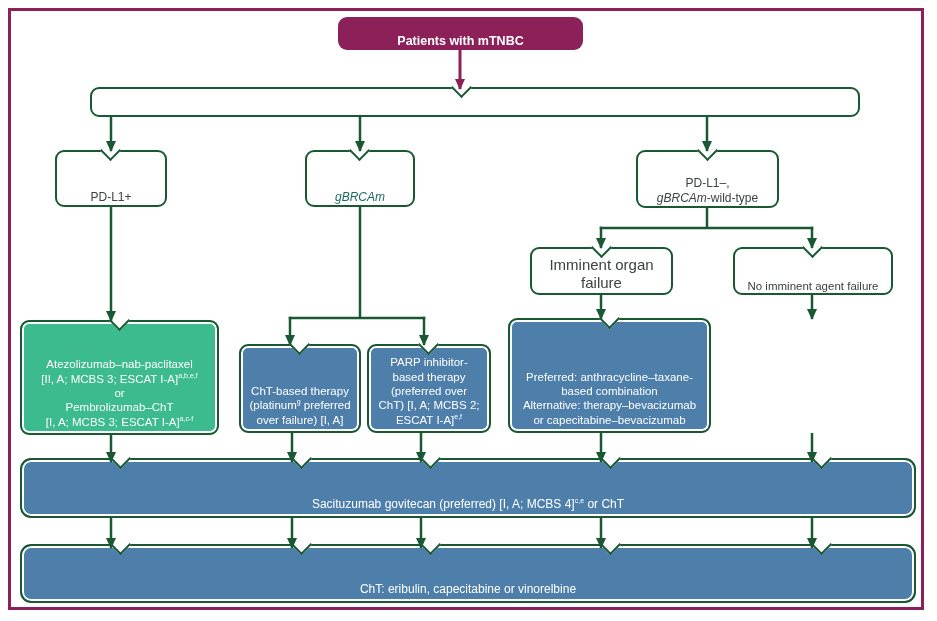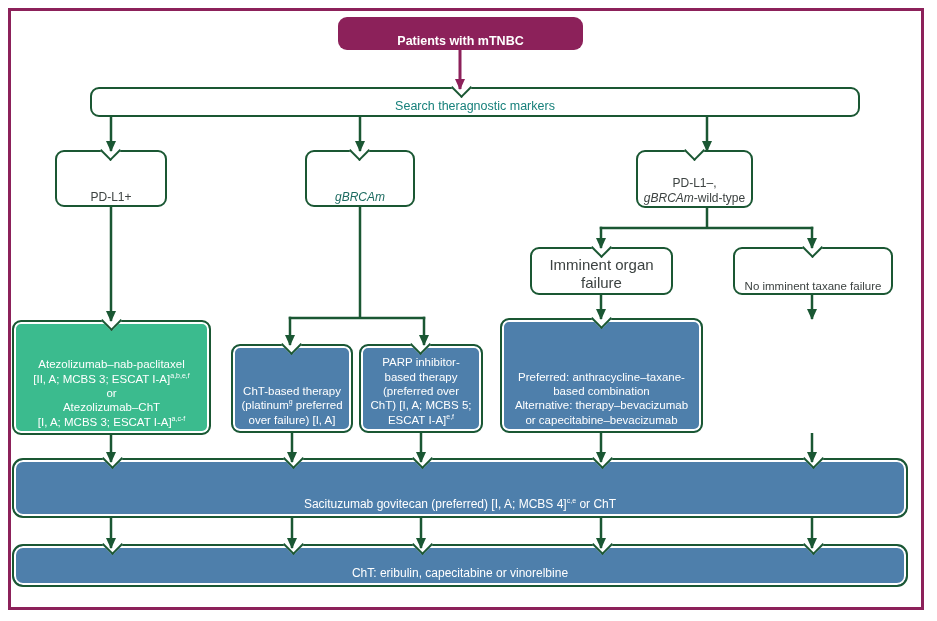--- a/index.html
+++ b/index.html
@@ -53,7 +53,6 @@
 
   <div class="box outline-box" style="left:90px;top:87px;width:770px;height:30px;">
     <i class="notch" style="left:362px;"></i>
-    <span class="teal">Search theragnostic markers</span>
   </div>
 
   <div class="box outline-box" style="left:55px;top:150px;width:112px;height:57px;">

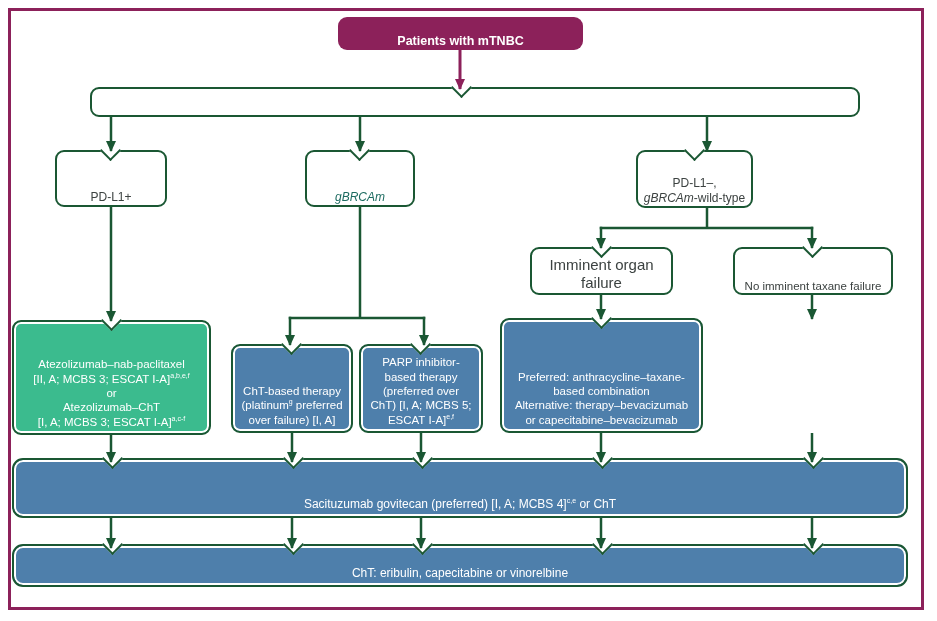--- a/index.html
+++ b/index.html
@@ -65,7 +65,7 @@
     <span class="gene">gBRCAm</span>
   </div>
 
-  <div class="box outline-box" style="left:636px;top:150px;width:117px;height:58px;">
+  <div class="box outline-box" style="left:636px;top:150px;width:143px;height:58px;">
     <i class="notch" style="left:calc(50% - 8px);"></i>
     <div>PD-L1–,</div>
     <div>

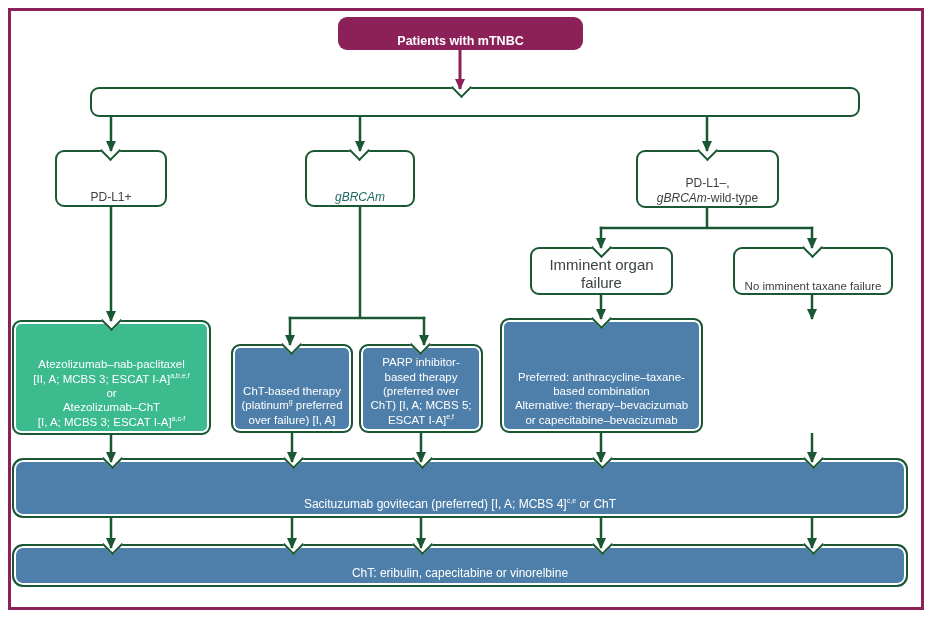--- a/index.html
+++ b/index.html
@@ -80,7 +80,7 @@
 
   <div class="box outline-box" style="left:733px;top:247px;width:160px;height:48px;font-size:11.5px;">
     <i class="notch" style="left:calc(50% - 8px);"></i>
-    <span>No imminent taxane failure</span>
+    <span>No imminent agent failure</span>
   </div>
 
   <div class="box fill-box green-fill" style="left:12px;top:320px;width:199px;height:115px;">

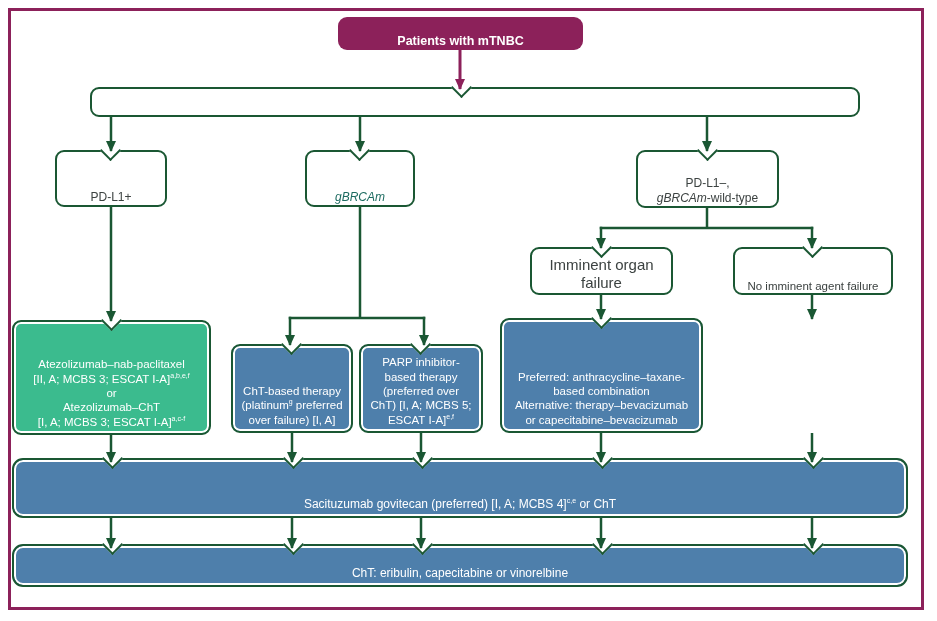--- a/index.html
+++ b/index.html
@@ -25,7 +25,7 @@
   }
   .fill-box{
     border:2.5px solid var(--green,#1a5733);border-radius:9px;color:#fff;
-    box-shadow:inset 0 0 0 2px #fff;font-size:11.5px;padding:4px 8px;
+    box-shadow:inset 0 0 0 2px #fff;font-size:11.5px;padding:4px 8px;margin-left:8px;
   }
   .green-fill{background:var(--emerald,#3bbb8e);}
   .blue-fill{background:var(--blue,#4e7fab);}

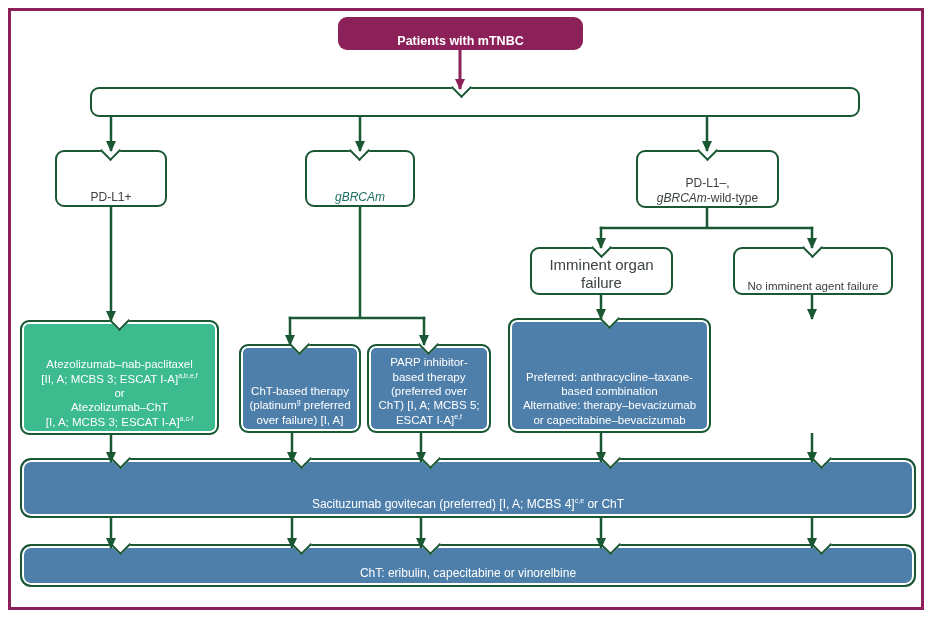--- a/index.html
+++ b/index.html
@@ -106,7 +106,7 @@
   <div class="box fill-box blue-fill" style="left:359px;top:344px;width:124px;height:89px;">
     <i class="notch" style="left:calc(50% - 8px);"></i>
     <div>
-      <span>PARP inhibitor-based therapy (preferred over ChT) [I, A; MCBS 5; ESCAT I-A]</span><sup>e,f</sup>
+      <span>PARP inhibitor-based therapy (preferred over ChT) [I, A; MCBS 2; ESCAT I-A]</span><sup>e,f</sup>
     </div>
   </div>
 

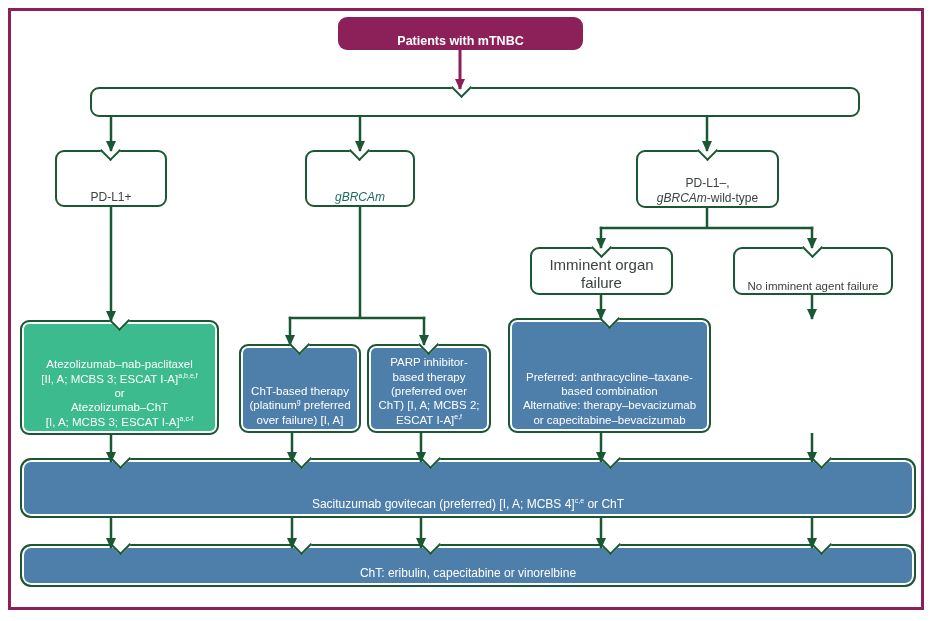--- a/index.html
+++ b/index.html
@@ -90,7 +90,7 @@
       <span>[II, A; MCBS 3; ESCAT I-A]</span><sup>a,b,e,f</sup>
     </div>
     <div>or</div>
-    <div>Atezolizumab–ChT</div>
+    <div>Pembrolizumab–ChT</div>
     <div>
       <span>[I, A; MCBS 3; ESCAT I-A]</span><sup>a,c-f</sup>
     </div>

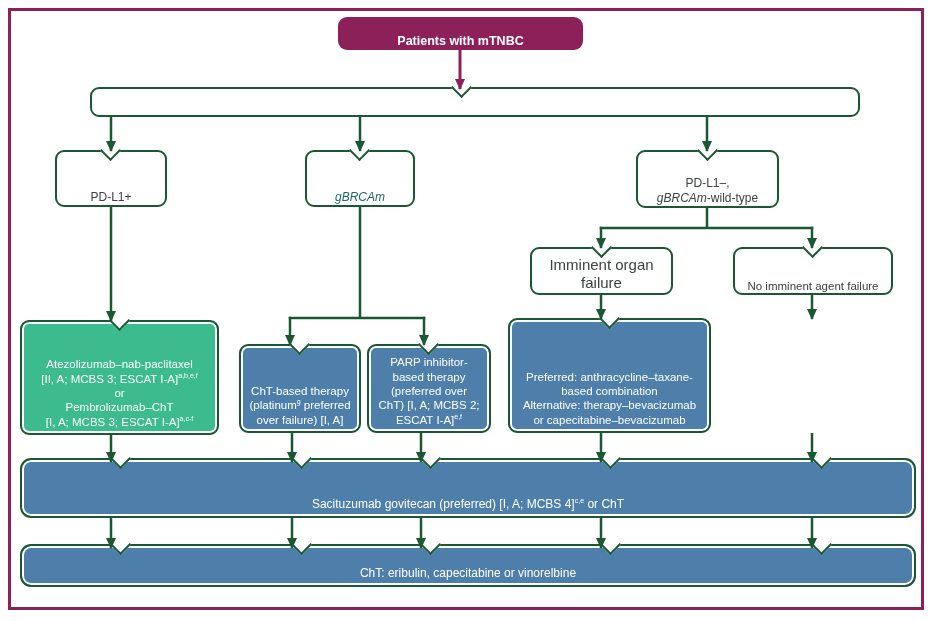--- a/index.html
+++ b/index.html
@@ -128,7 +128,7 @@
     </div>
   </div>
 
-  <div class="box fill-box blue-fill" style="left:12px;top:544px;width:896px;height:43px;border-radius:11px;font-size:12px;">
+  <div class="box fill-box blue-fill" style="left:12px;top:544px;width:896px;height:59px;border-radius:11px;font-size:12px;">
     <i class="notch" style="left:91px;"></i>
     <i class="notch" style="left:272px;"></i>
     <i class="notch" style="left:401px;"></i>

